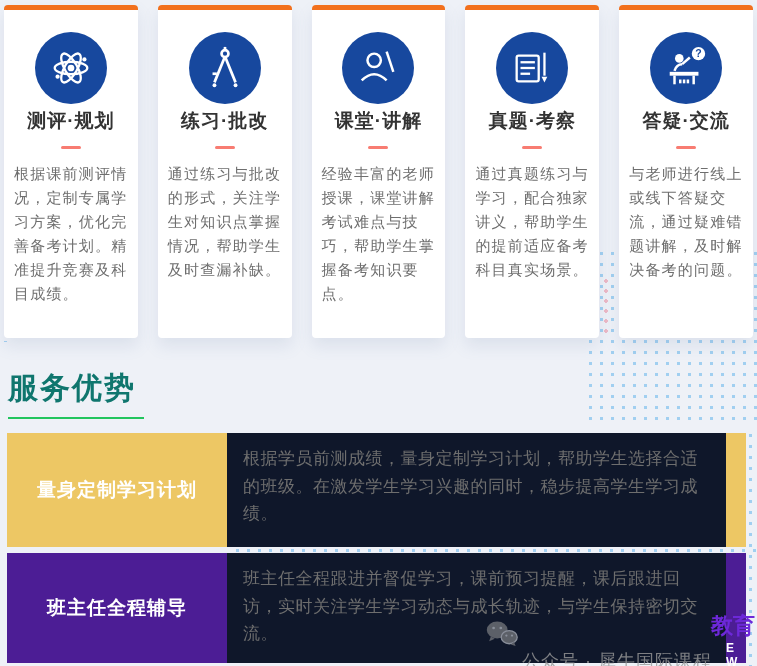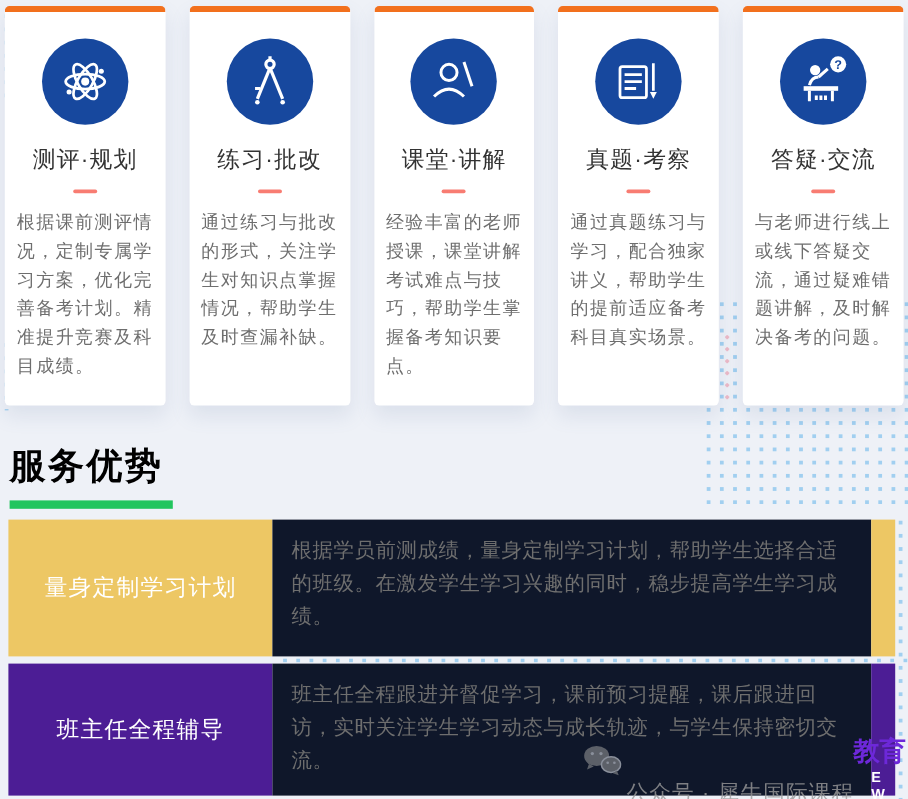--- a/index.html
+++ b/index.html
@@ -40,7 +40,7 @@
     margin:0 auto;display:flex;align-items:center;justify-content:center;
   }
   .card-title{
-    margin-top:16px;font-size:19px;font-weight:normal;color:#333333;letter-spacing:1px;
+    margin-top:4px;font-size:19px;font-weight:bold;color:#333333;letter-spacing:1px;
   }
   .card-dash{width:20px;height:3px;background:#f87c72;border-radius:2px;margin:12px auto 13px;}
   .card-desc{

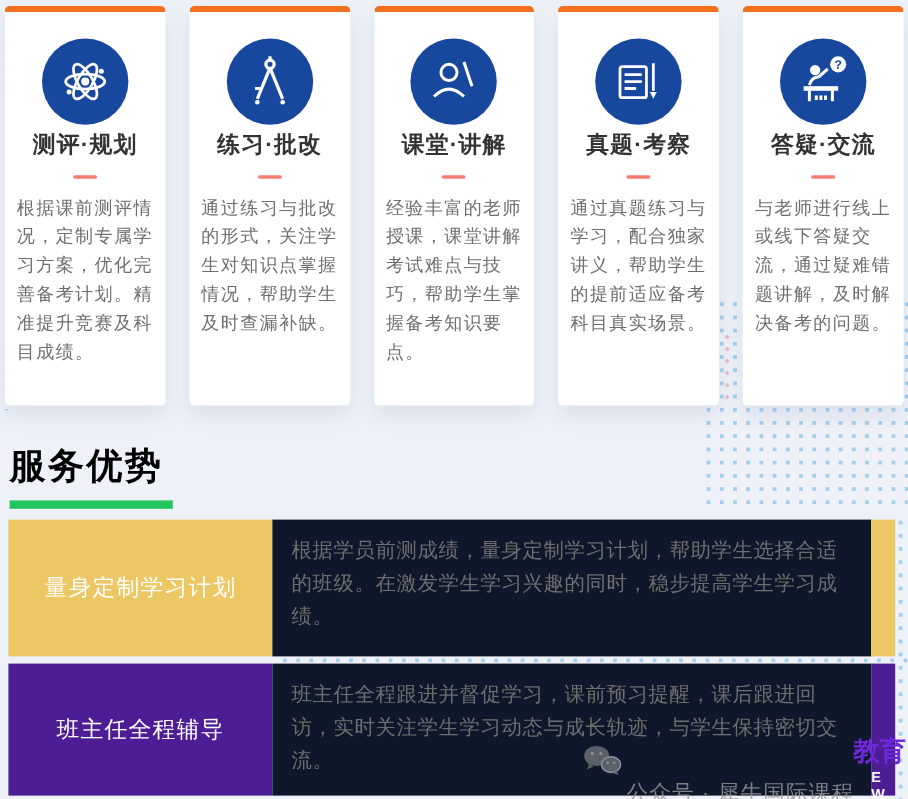--- a/index.html
+++ b/index.html
@@ -50,8 +50,8 @@
   
   .section-heading{
     position:absolute;left:8px;top:368px;z-index:1;
-    font-size:30px;font-weight:bold;color:#000000;letter-spacing:2px;
-    padding:0 8px 8px 0;border-bottom:7px solid #22c55e;
+    font-size:30px;font-weight:bold;color:#0f766e;letter-spacing:2px;
+    padding:0 8px 8px 0;border-bottom:2px solid #22c55e;
   }
   
   .adv-row{position:absolute;left:7px;width:739px;display:flex;z-index:1;}

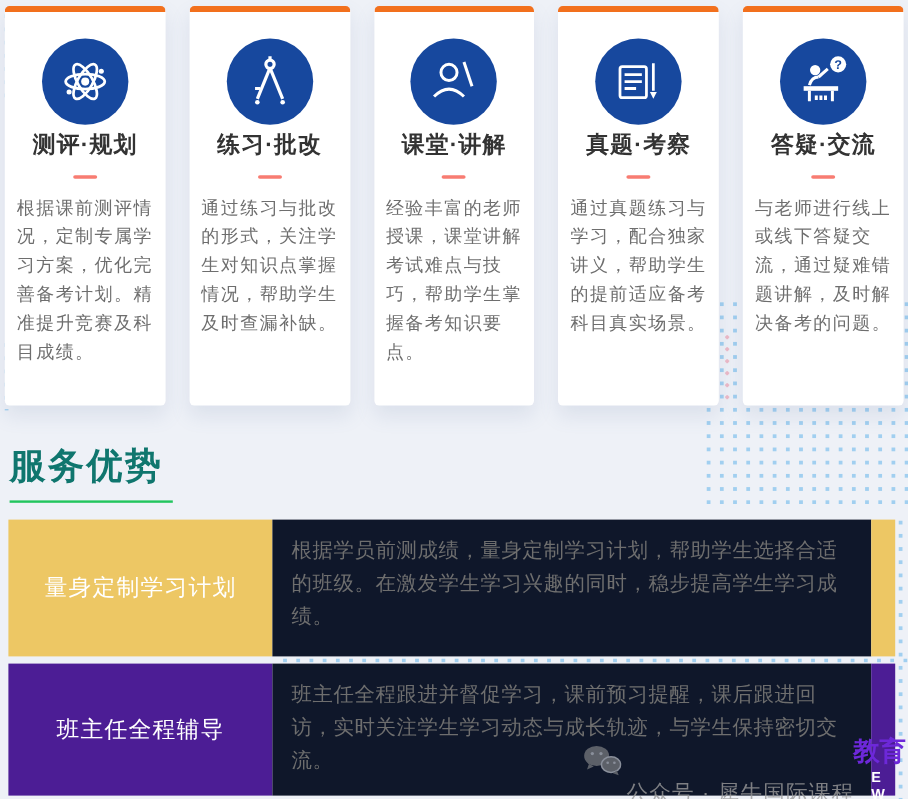--- a/index.html
+++ b/index.html
@@ -59,7 +59,7 @@
   .adv-row.row2{top:553px;height:110px;}
   .row-label{
     width:220px;flex:0 0 220px;display:flex;align-items:center;justify-content:center;
-    color:#ffffff;font-size:19px;font-weight:normal;letter-spacing:1px;
+    color:#ffffff;font-size:19px;font-weight:bold;letter-spacing:1px;
   }
   .row-body{
     flex:1;background:#0f172a;box-sizing:border-box;

